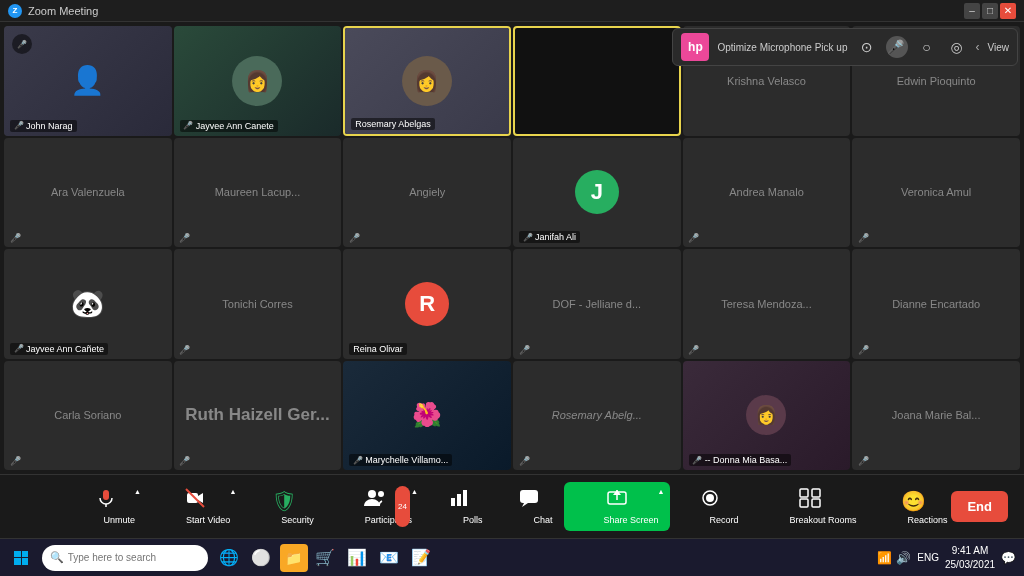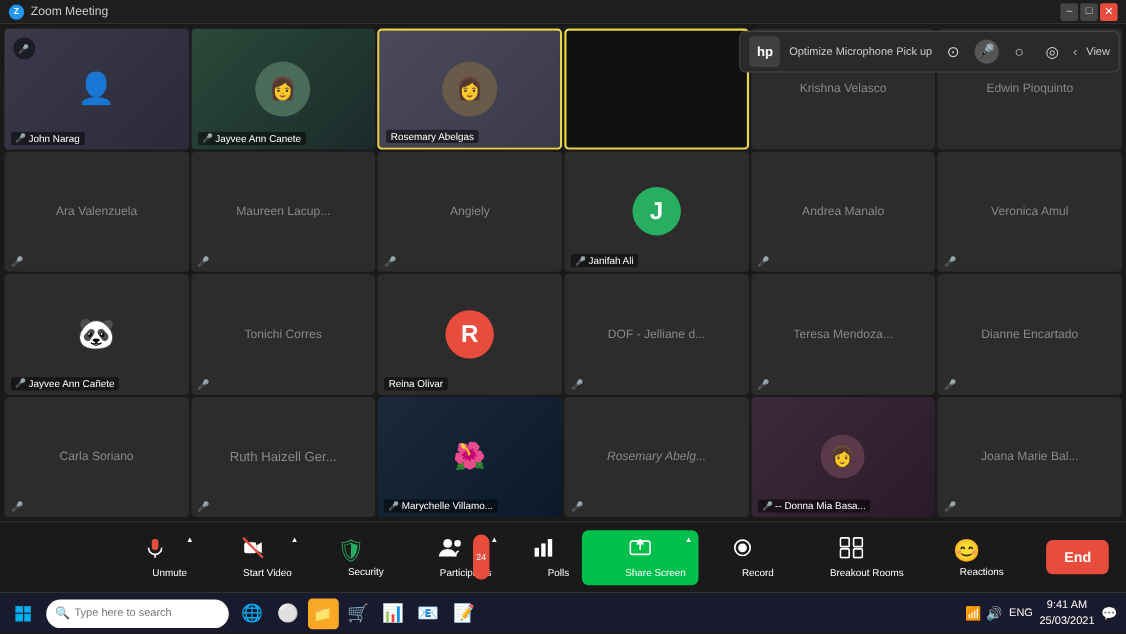--- a/index.html
+++ b/index.html
@@ -84,7 +84,7 @@
     .hp-logo {
       width: 28px;
       height: 28px;
-      background: #404040;
+      background: #ec4899;
       border-radius: 4px;
       display: flex;align-items:center;justify-content:center;
       color: white;

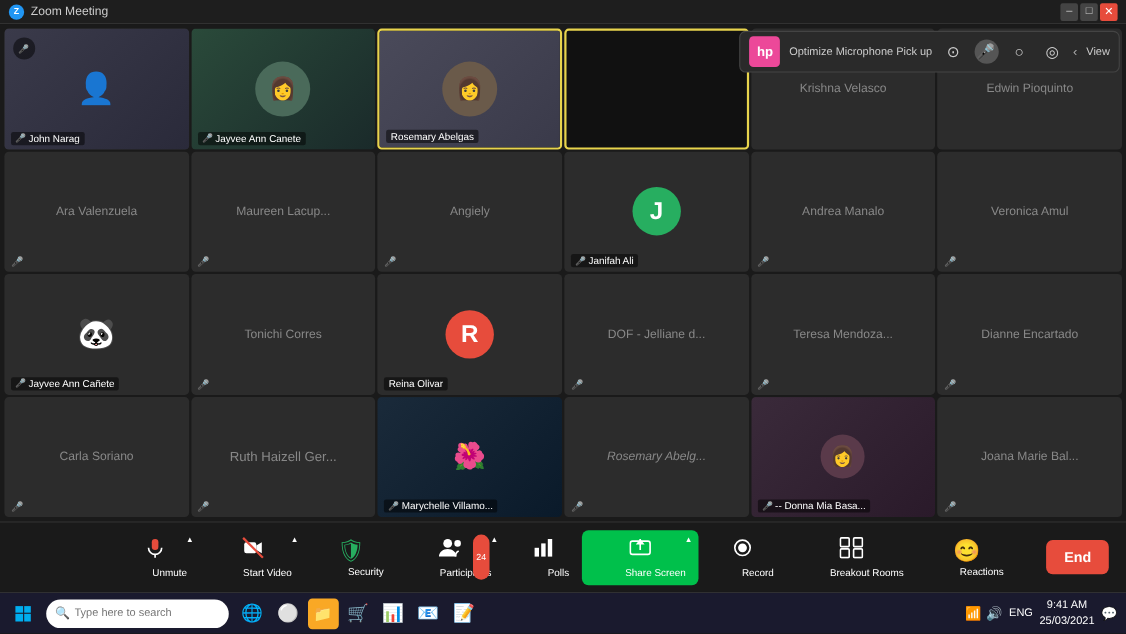--- a/index.html
+++ b/index.html
@@ -497,7 +497,7 @@
     </div>
 
     <div class="video-cell">
-      <div style="color:#888;font-size:12px;text-align:center;">Ruth Haizell Ger...</div>
+      <div style="color:#888;font-size:17px;text-align:center;font-weight:bold;">Ruth Haizell Ger...</div>
       <div style="position:absolute;bottom:4px;left:6px;color:#e74c3c;font-size:9px;">🎤</div>
     </div>
 

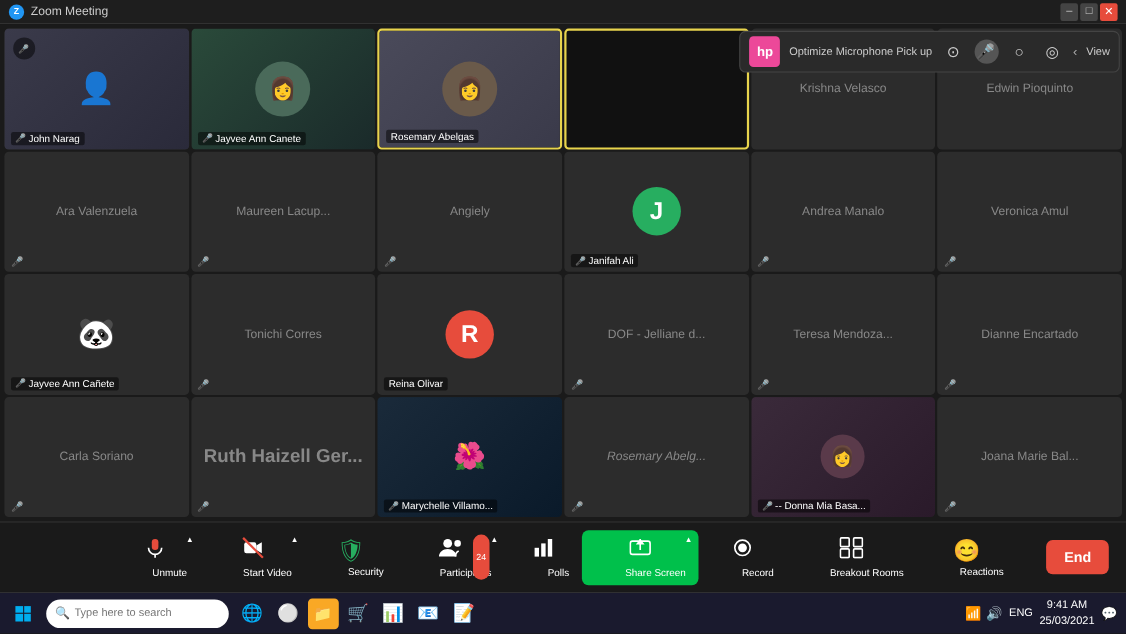--- a/index.html
+++ b/index.html
@@ -590,6 +590,15 @@
     <span class="toolbar-btn-label">Polls</span>
   </div>
 
+  <div class="toolbar-btn">
+    <div class="toolbar-btn-icon">
+      <svg width="20" height="20" viewBox="0 0 20 20">
+          <rect x="1" y="2" width="18" height="13" rx="3" fill="white"></rect>
+          <polygon points="5,15 3,19 9,15" fill="white"></polygon>
+        </svg>
+    </div>
+    <span class="toolbar-btn-label">Chat</span>
+  </div>
 
   <div class="toolbar-btn share-screen-btn">
     <div class="toolbar-btn-icon">

